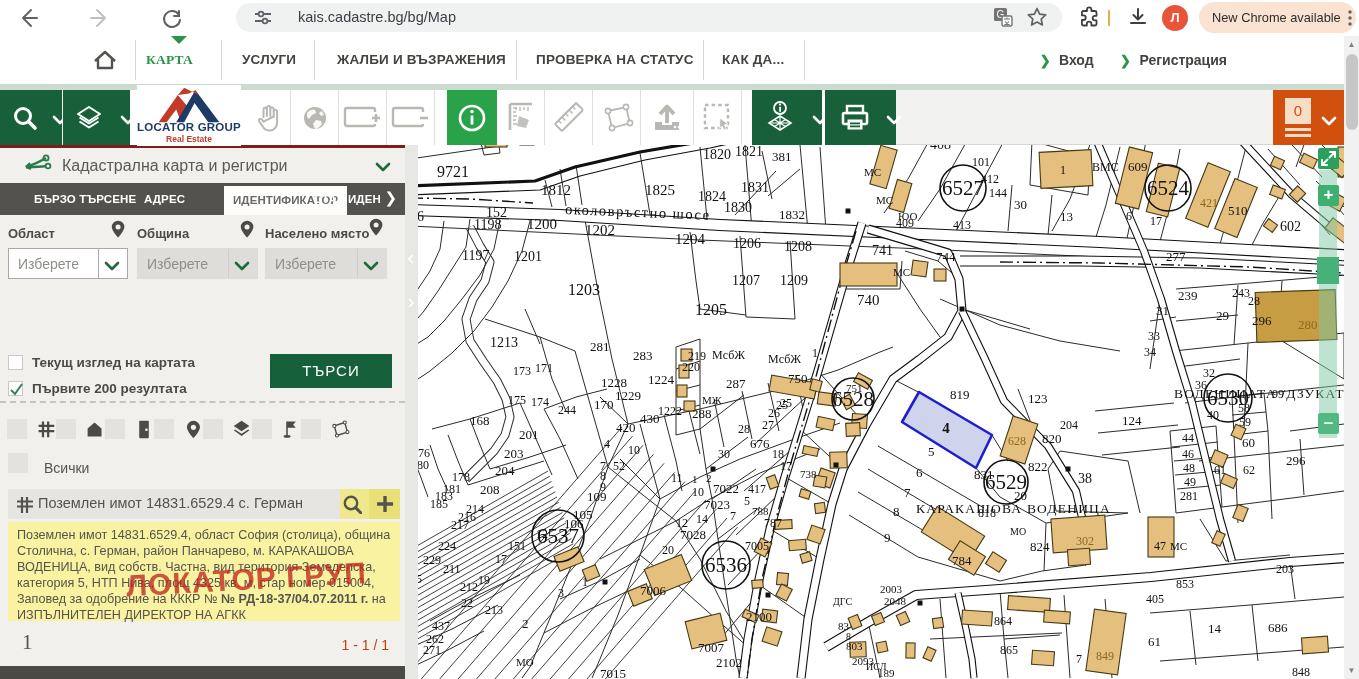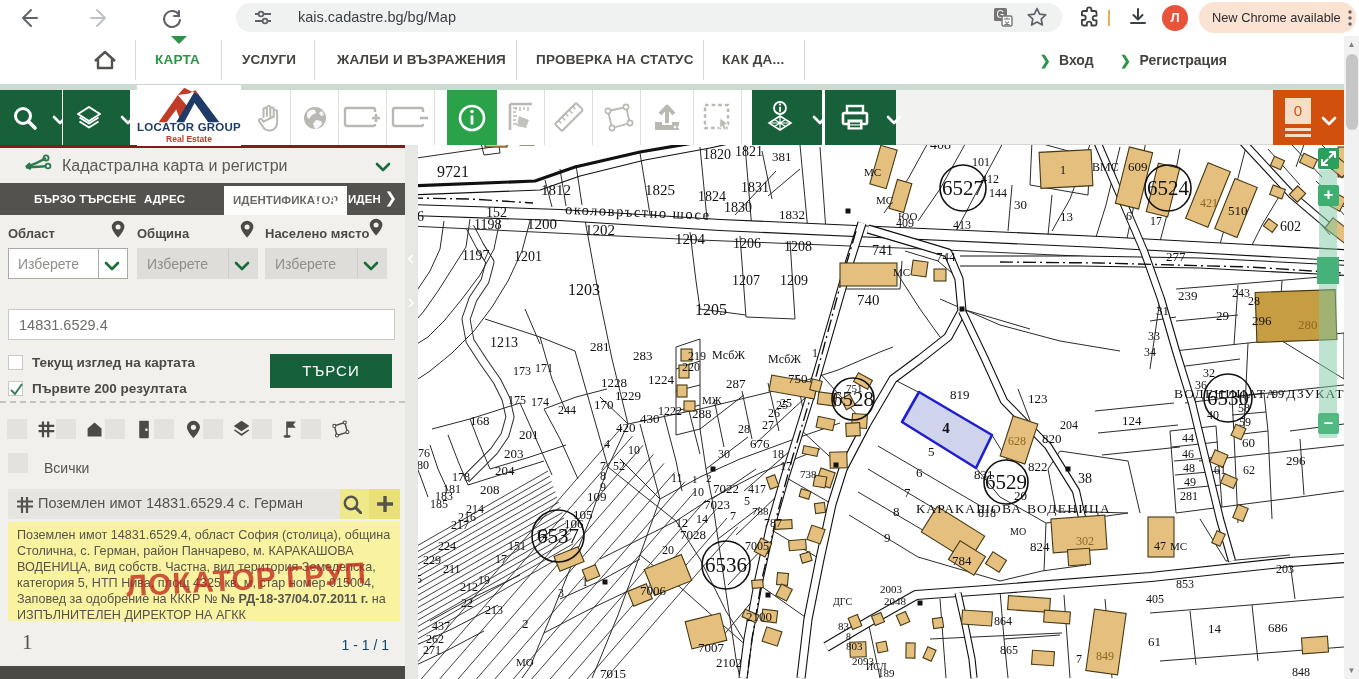--- a/index.html
+++ b/index.html
@@ -182,7 +182,7 @@
   <span style="position:absolute;left:91px;top:12px;"><svg width="28" height="24" viewBox="0 0 28 24">
         <path d="M4 13 L14 4 L24 13 M7 11 v9 h14 v-9" stroke="#54524e" stroke-width="2.4" fill="none" stroke-linejoin="round"></path>
       </svg></span>
-  <div class="nav-item active" style="left:155px;"><span>КАРТА</span></div>
+  <div class="nav-item active" style="left:146px;font-family:Liberation Serif, serif;"><span>КАРТА</span></div>
     <div class="nav-item" style="left:242px;"><span>УСЛУГИ</span></div>
     <div class="nav-item" style="left:337px;"><span>ЖАЛБИ И ВЪЗРАЖЕНИЯ</span></div>
     <div class="nav-item" style="left:536px;"><span>ПРОВЕРКА НА СТАТУС</span></div>

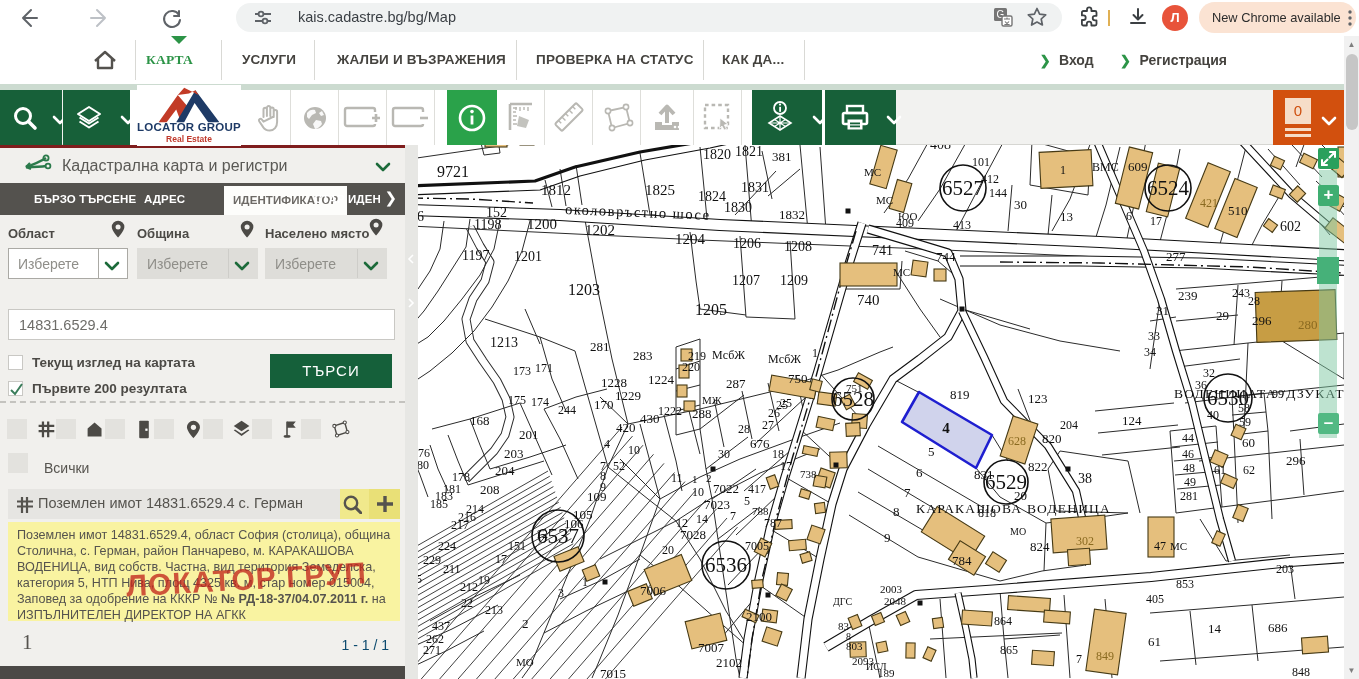--- a/index.html
+++ b/index.html
@@ -450,9 +450,6 @@
         </span>
       </div>
 
-    <div id="query-input">
-        <span>14831.6529.4</span>
-      </div>
 
     <div class="checkbox" style="left:8px;top:207px;"></div>
     <span class="cb-label" style="left:32px;top:207px;">Текущ изглед на картата</span>

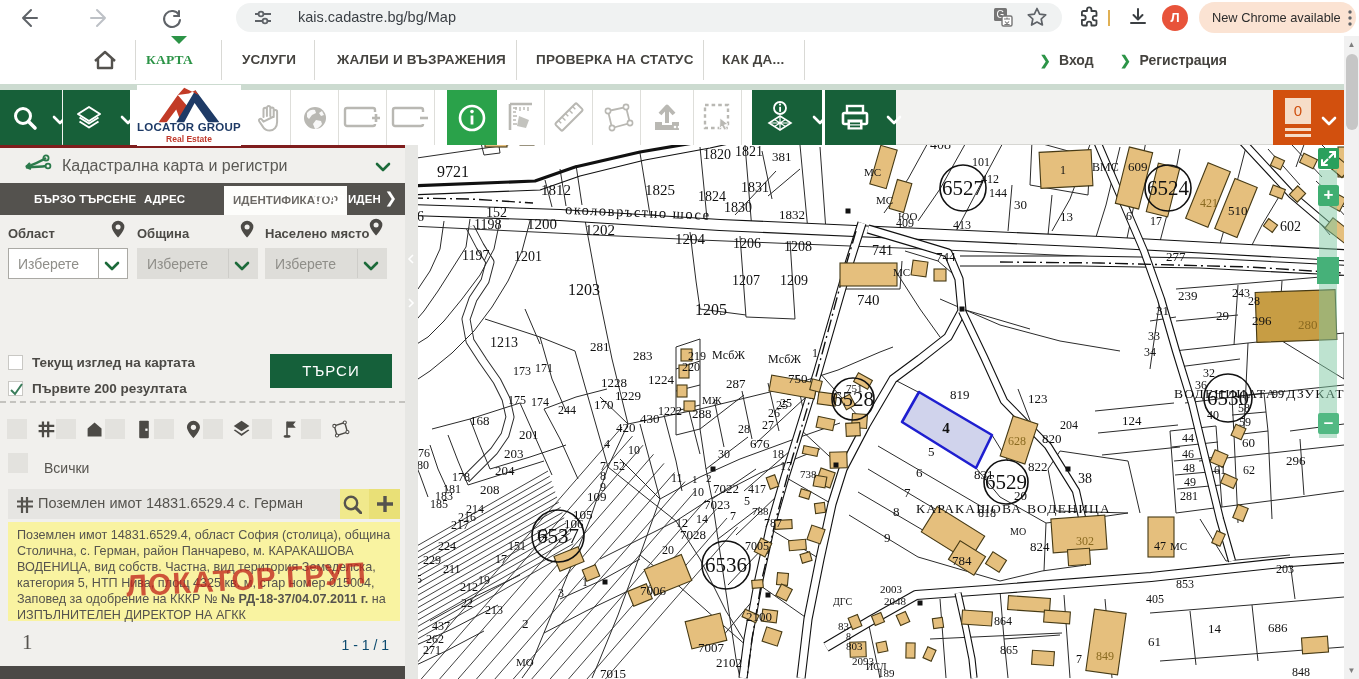--- a/index.html
+++ b/index.html
@@ -94,7 +94,7 @@
   pointer-events:none; }
 #page-num { position:absolute; left:22px; top:482px; font-size:21px; color:#55534e;
   font-family:"Liberation Serif", serif; }
-#page-range { position:absolute; right:16px; top:489px; font-size:14px; color:#0c4a6e; }
+#page-range { position:absolute; right:16px; top:489px; font-size:14px; color:#c2410c; }
 #panel-bottom { position:absolute; left:0; top:518px; width:405px; height:16px; background:#4b4946; }
 
 .mapctl { position:absolute; z-index:8; border-radius:2px; }

